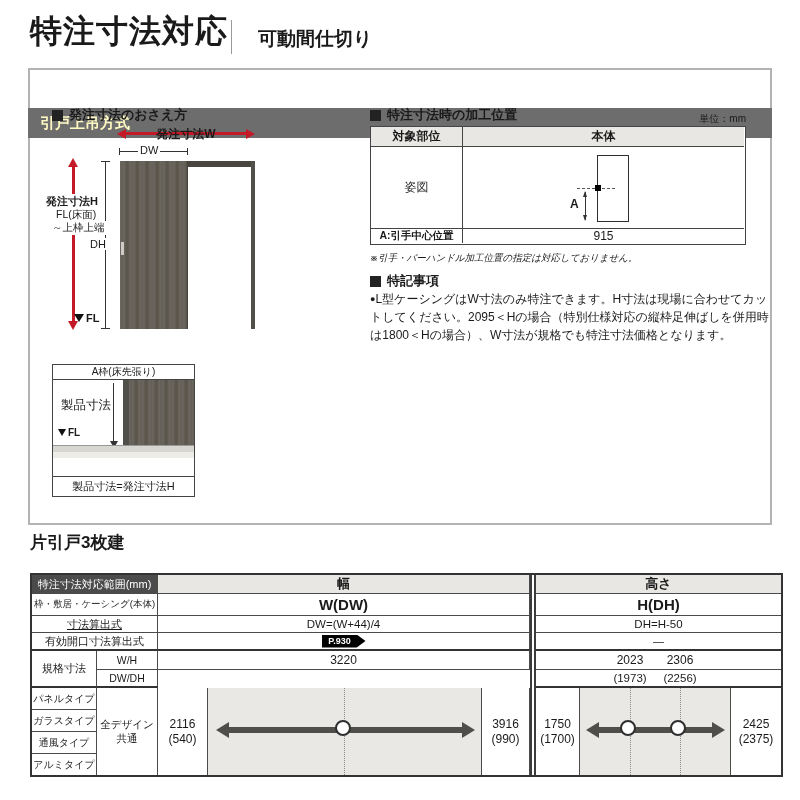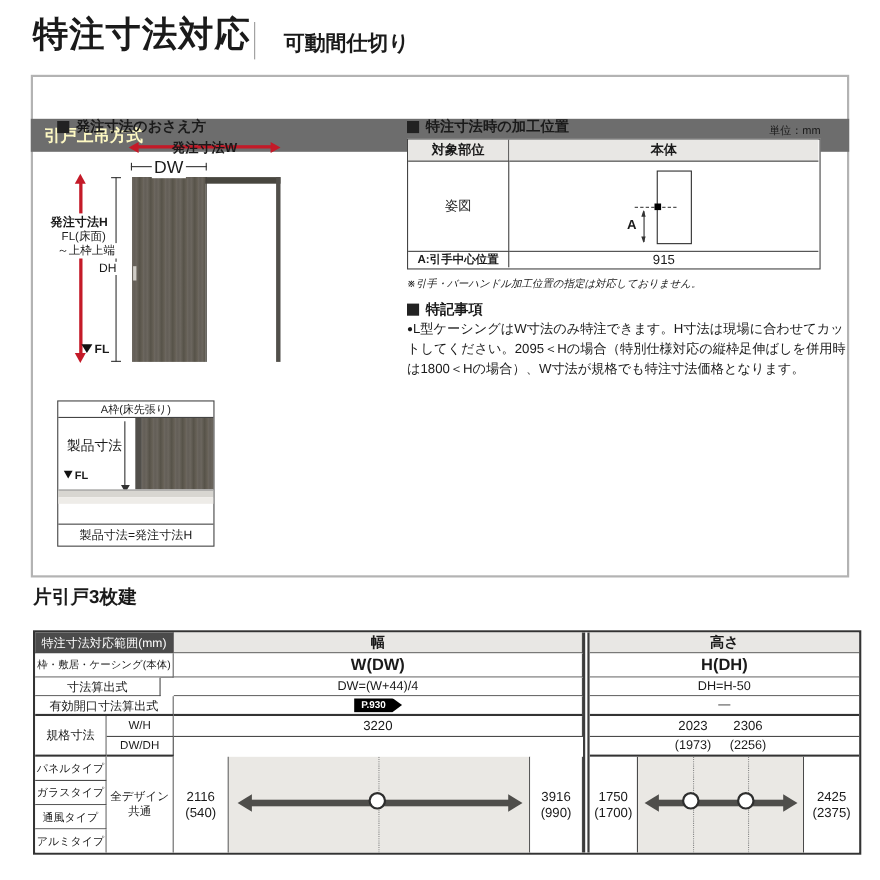--- a/index.html
+++ b/index.html
@@ -82,7 +82,7 @@
   <div class="dimline" style="left:89px;top:81px;width:69px;height:1px;"></div>
   <div class="dimline" style="left:89px;top:78px;width:1px;height:7px;"></div>
   <div class="dimline" style="left:157px;top:78px;width:1px;height:7px;"></div>
-  <div class="lab wbg" style="left:108px;top:74px;font-size:16px;">DW</div>
+  <div class="lab wbg" style="left:108px;top:74px;font-size:11px;">DW</div>
 
   <div class="abs" style="left:90px;top:91px;width:135px;height:6px;background:#48463f;"></div>
   <div class="abs" style="left:90px;top:91px;width:68px;height:168px;background:var(--wood);border-right:1px solid #45423d;"></div>

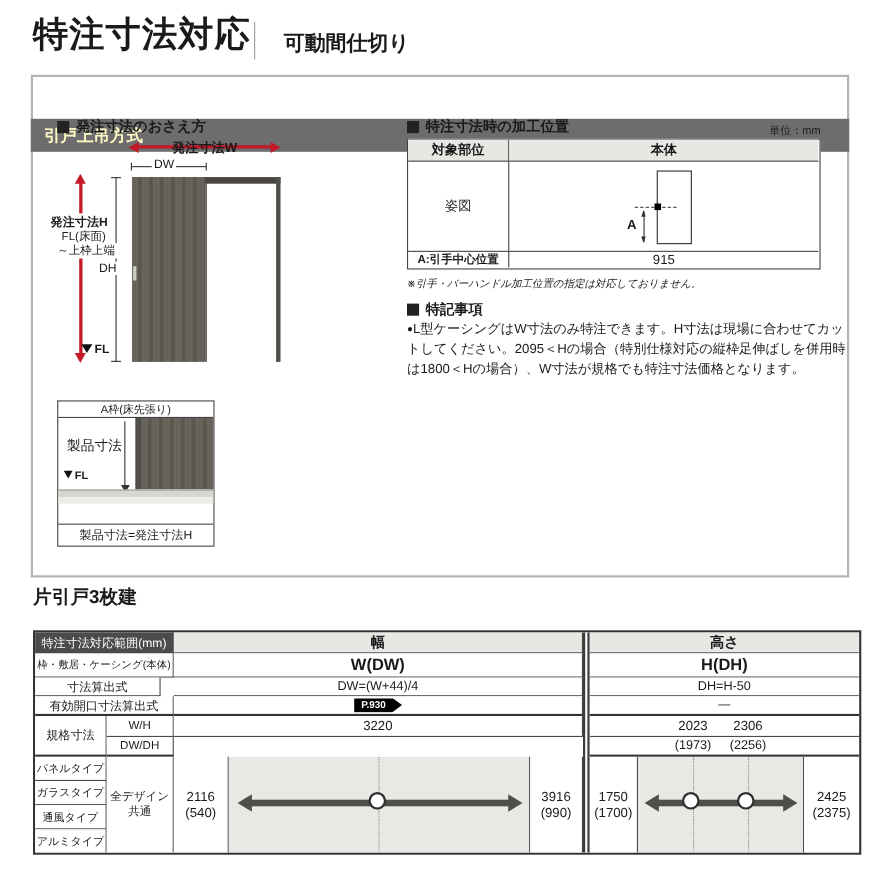--- a/index.html
+++ b/index.html
@@ -160,7 +160,7 @@
   <div class="tc big" style="left:126px;top:19px;width:372px;height:22px;">W(DW)</div>
   <div class="tc big noR" style="left:504px;top:19px;width:245px;height:22px;">H(DH)</div>
 
-  <div class="tc" style="left:0;top:41px;width:114px;height:17px;">寸法算出式</div>
+  <div class="tc" style="left:0;top:41px;width:126px;height:17px;text-decoration:underline;">寸法算出式</div>
   <div class="tc" style="left:126px;top:41px;width:372px;height:17px;font-size:11.5px;">DW=(W+44)/4</div>
   <div class="tc noR" style="left:504px;top:41px;width:245px;height:17px;font-size:11.5px;">DH=H-50</div>
 

